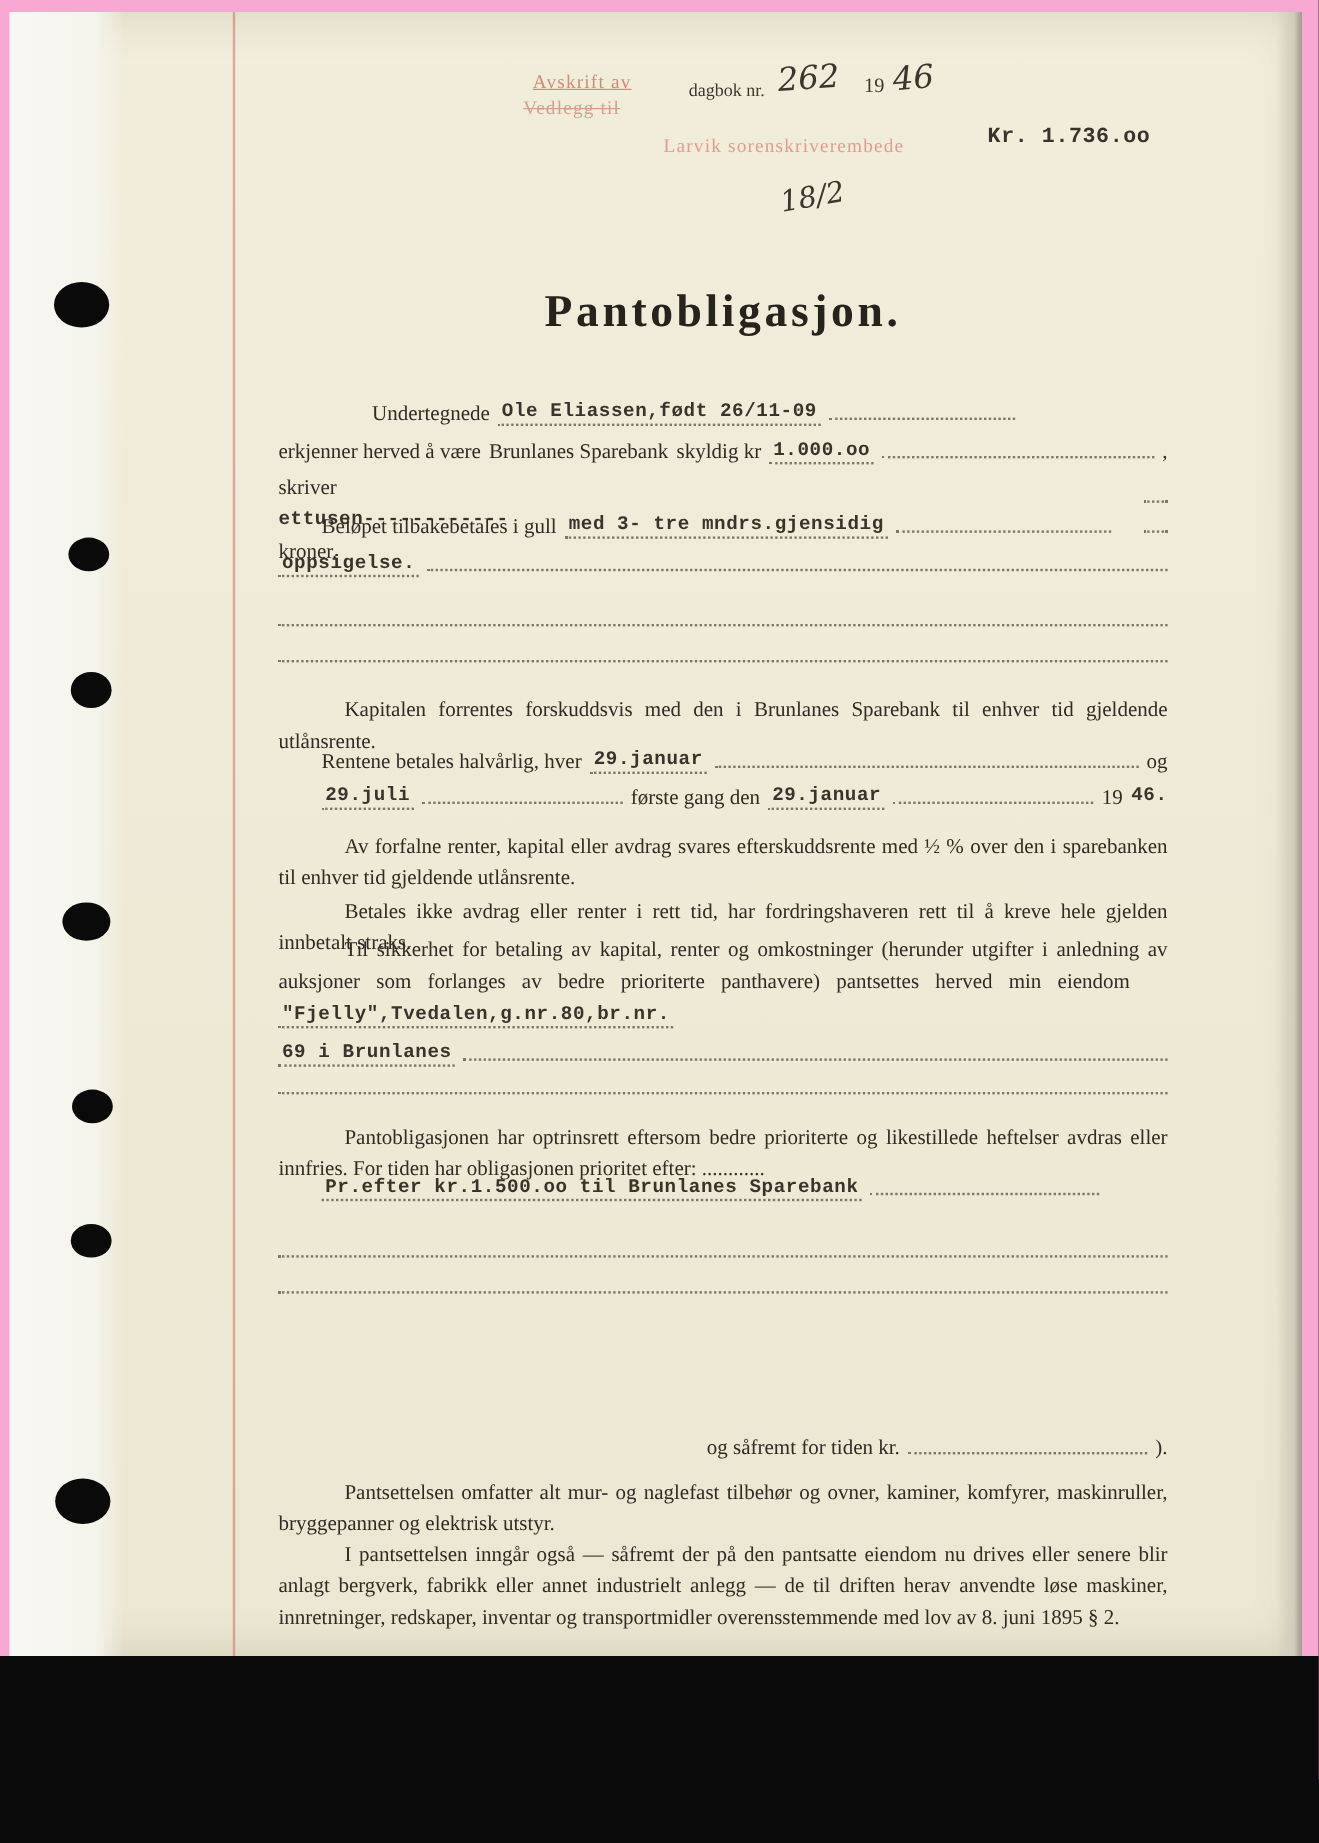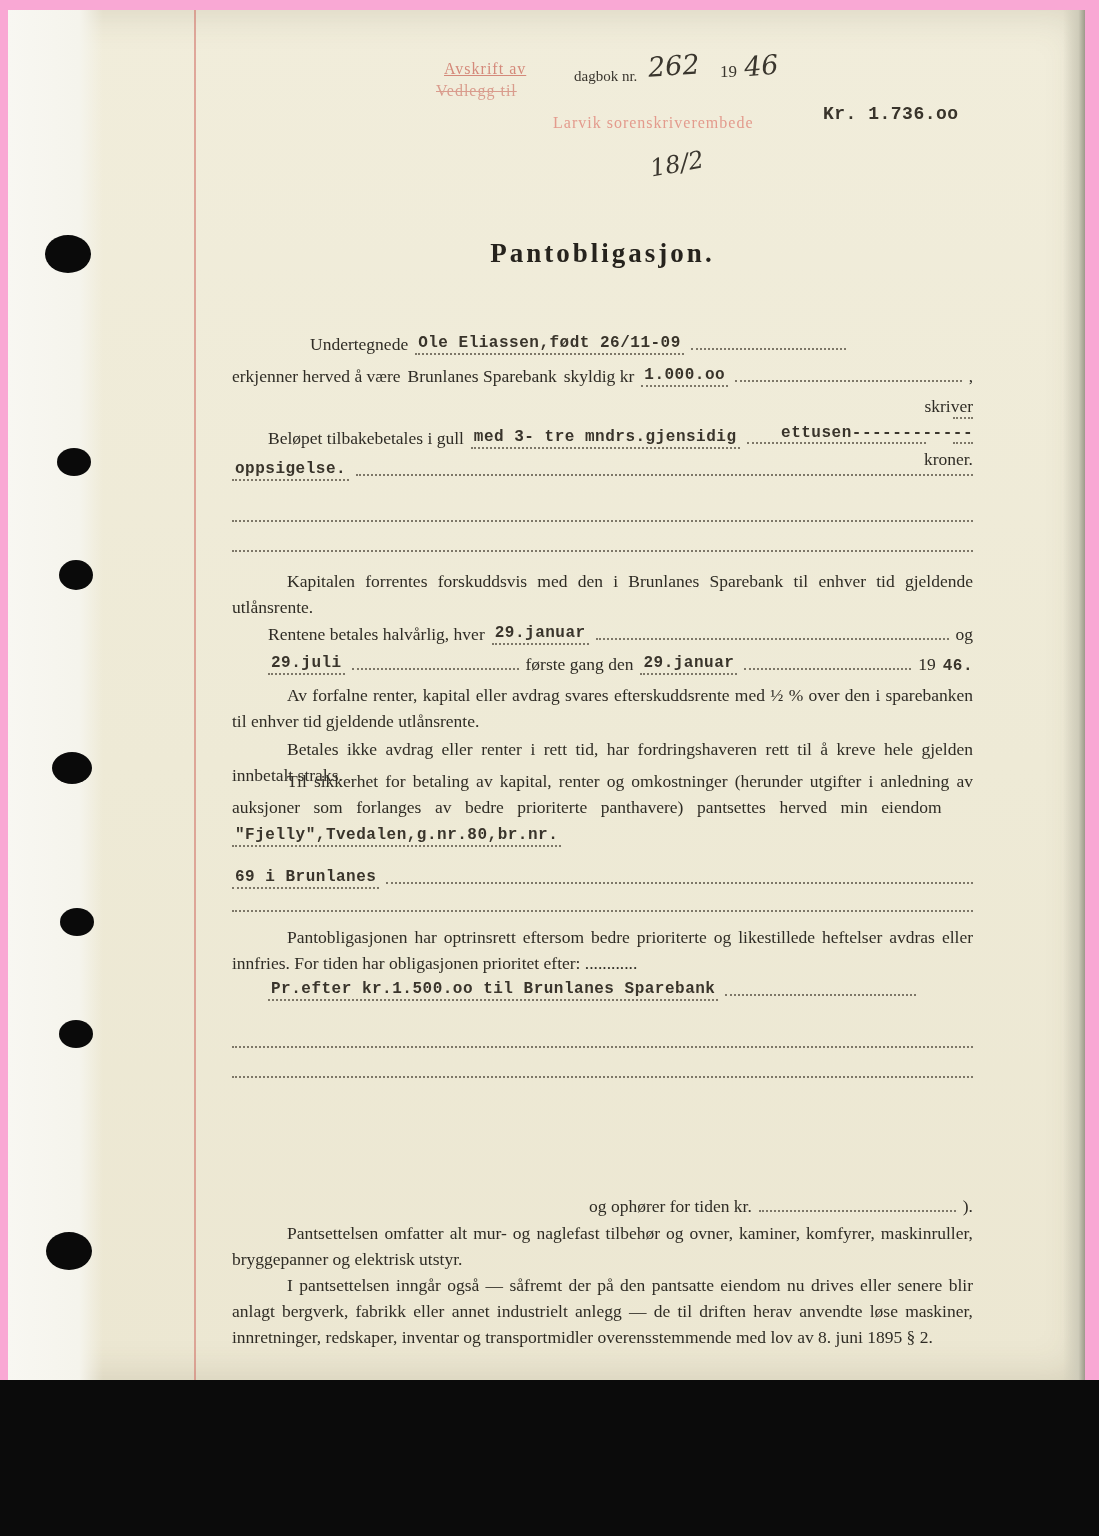--- a/index.html
+++ b/index.html
@@ -27,7 +27,7 @@
   .dot{flex:1 1 auto;border-bottom:2px dotted #7d7768;align-self:flex-end;margin-bottom:5px;min-width:20px;}
   .dotline{position:absolute;left:224px;width:741px;height:0;border-bottom:2px dotted #7d7768;}
   .title{position:absolute;left:224px;width:741px;text-align:center;font-weight:700;
-         font-size:27px;letter-spacing:3px;color:#26231d;}
+         font-size:38px;letter-spacing:3px;color:#26231d;}
   .stamp{position:absolute;color:#d4897a;font-size:16px;letter-spacing:1px;}
   .strike{text-decoration:line-through;}
   .ustrike{text-decoration:underline;}

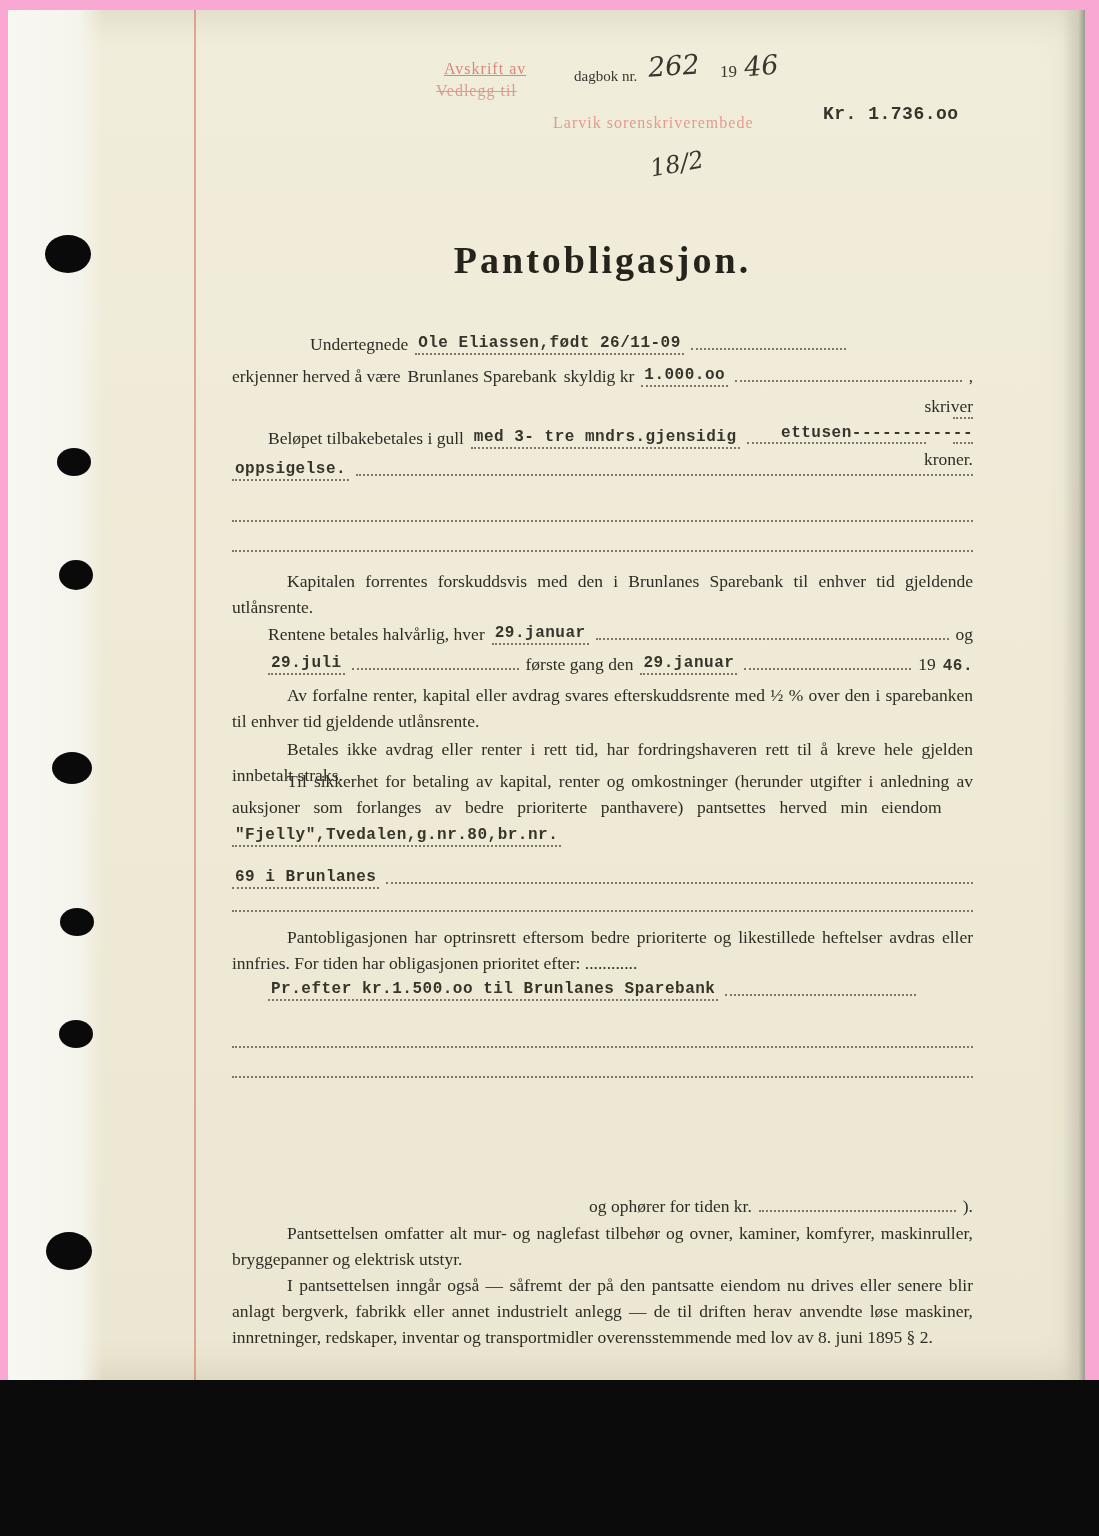--- a/index.html
+++ b/index.html
@@ -21,7 +21,7 @@
   .para{position:absolute;left:224px;width:741px;font-size:17.5px;line-height:26px;
         text-align:justify;color:#2f2c25;}
   .indent{text-indent:55px;}
-  .line{position:absolute;left:224px;width:741px;display:flex;align-items:flex-end;
+  .line{position:absolute;left:224px;width:741px;display:flex;align-items:flex-start;
         column-gap:7px;font-size:17.5px;}
   .under{border-bottom:2px dotted #7d7768;padding:0 3px 1px 3px;}
   .dot{flex:1 1 auto;border-bottom:2px dotted #7d7768;align-self:flex-end;margin-bottom:5px;min-width:20px;}

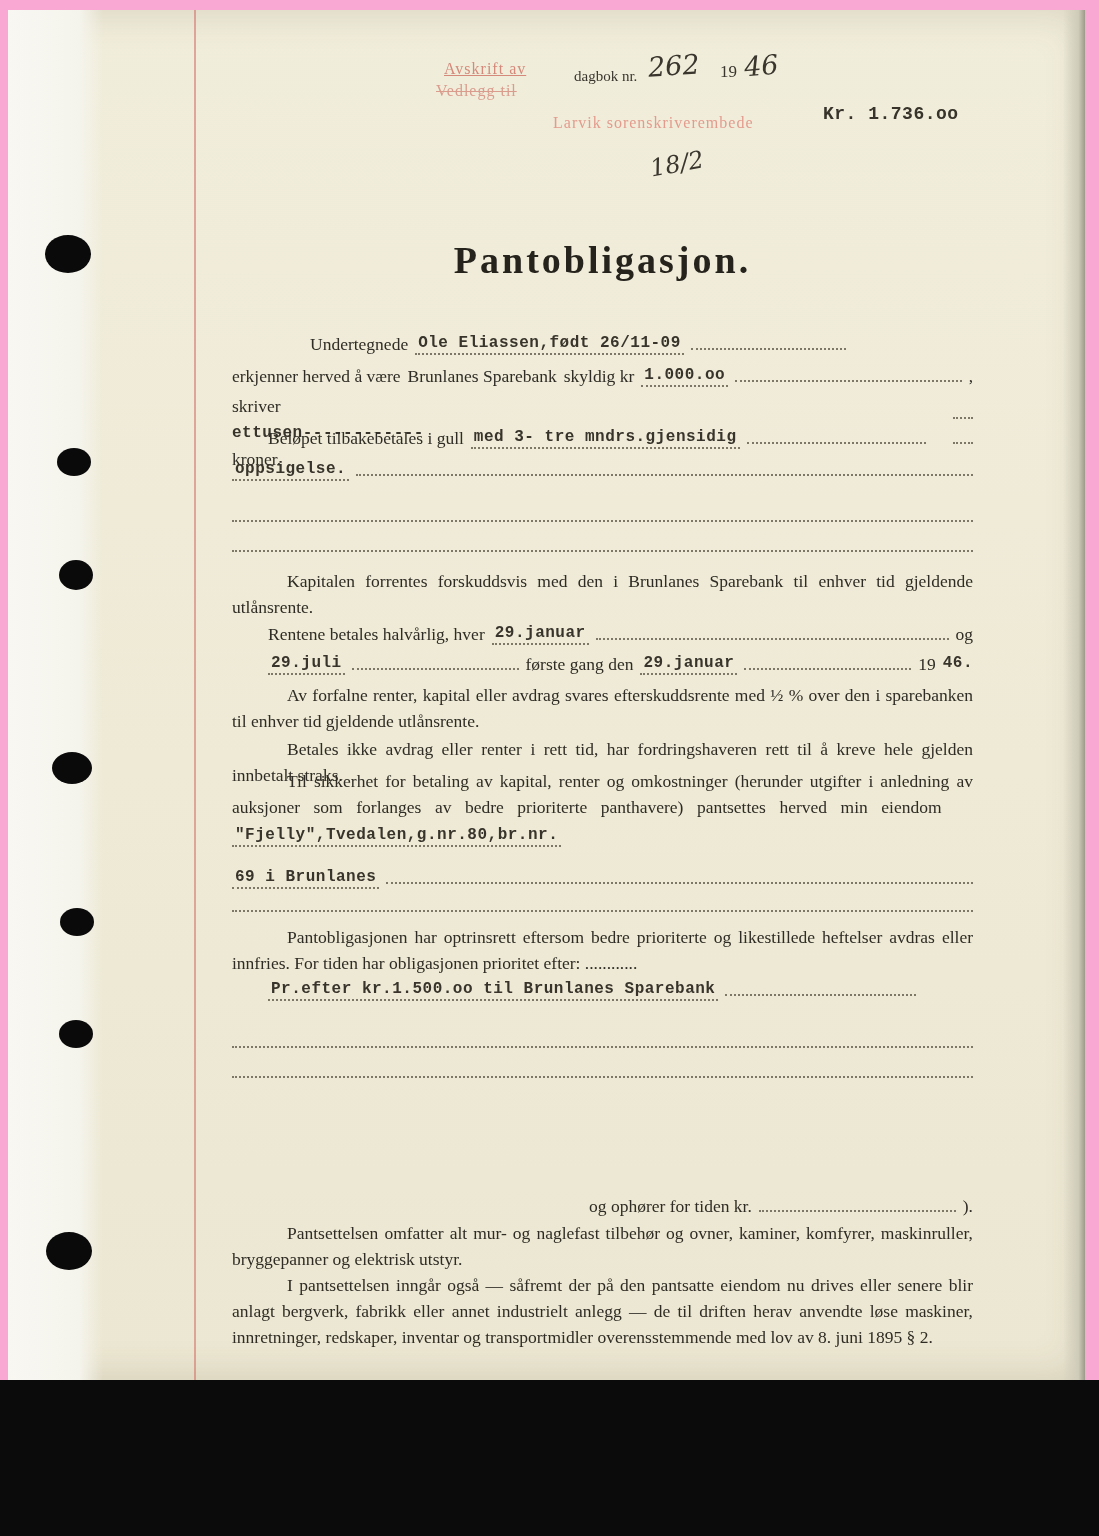--- a/index.html
+++ b/index.html
@@ -20,7 +20,7 @@
   .hand{font-family:"DejaVu Serif",serif;font-style:italic;color:#3a362e;}
   .para{position:absolute;left:224px;width:741px;font-size:17.5px;line-height:26px;
         text-align:justify;color:#2f2c25;}
-  .indent{text-indent:55px;}
+  .indent{text-indent:55px;margin-top:10px;}
   .line{position:absolute;left:224px;width:741px;display:flex;align-items:flex-start;
         column-gap:7px;font-size:17.5px;}
   .under{border-bottom:2px dotted #7d7768;padding:0 3px 1px 3px;}

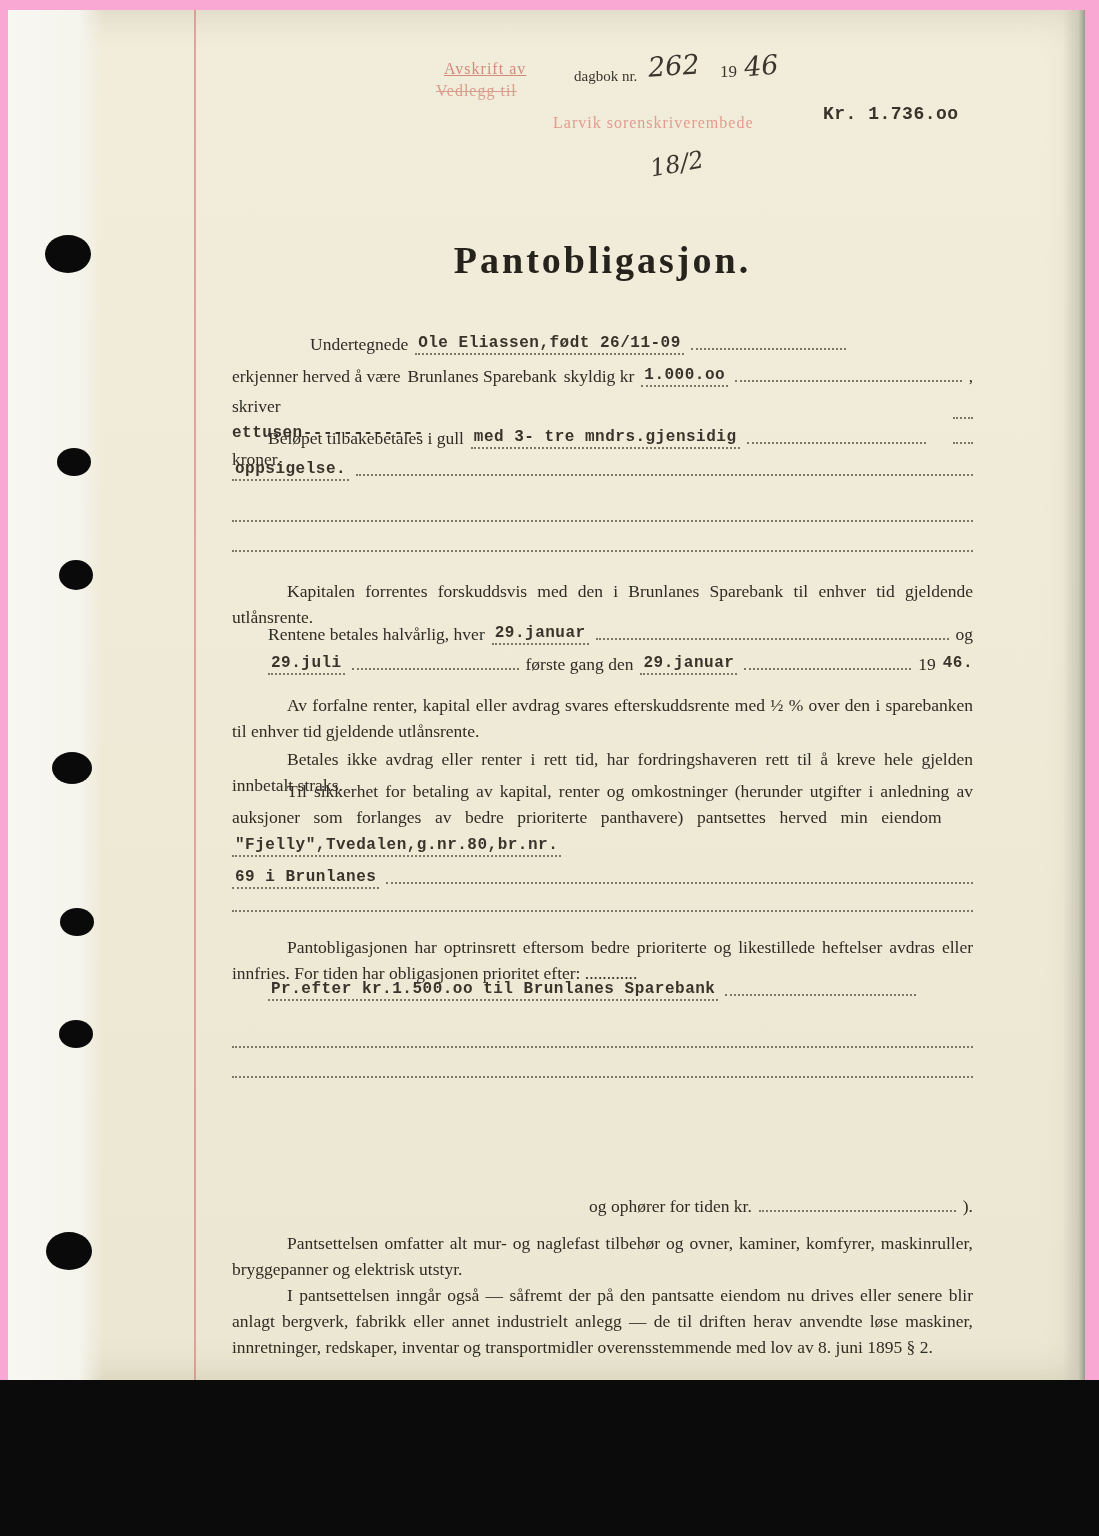--- a/index.html
+++ b/index.html
@@ -156,7 +156,7 @@
 
     <div class="line" style="top:1186px;">
       <span class="spacer" style="width:350px;"></span>
-      <span class="print spacer">og ophører for tiden kr.</span>
+      <span class="print spacer">og såfremt for tiden kr.</span>
       <span class="dot"></span>
       <span class="print spacer">).</span>
     </div>

